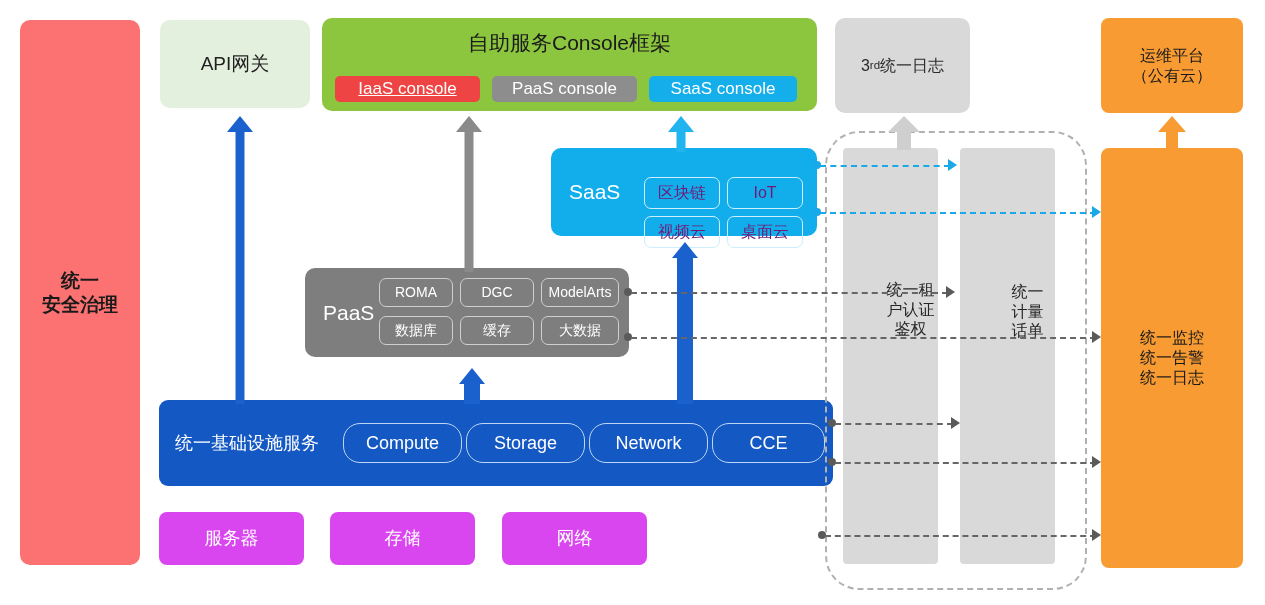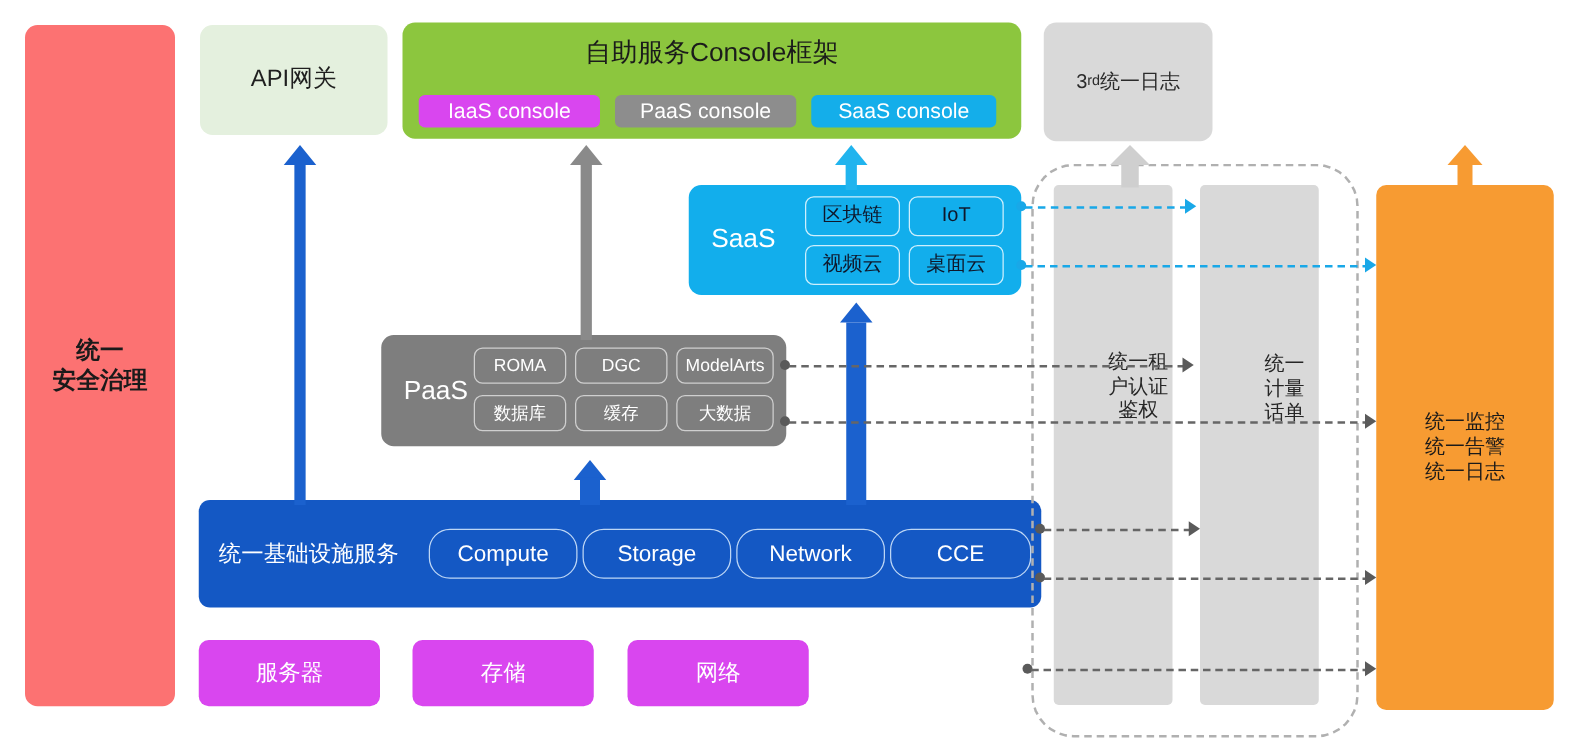--- a/index.html
+++ b/index.html
@@ -90,6 +90,8 @@
   </div>
 
 
+  <div class="box ops-top" style="left:1101px;top:18px;width:142px;height:95px;">运维平台
+（公有云）</div>
 
   <div class="box ops" style="left:1101px;top:148px;width:142px;height:420px;">统一监控
 统一告警

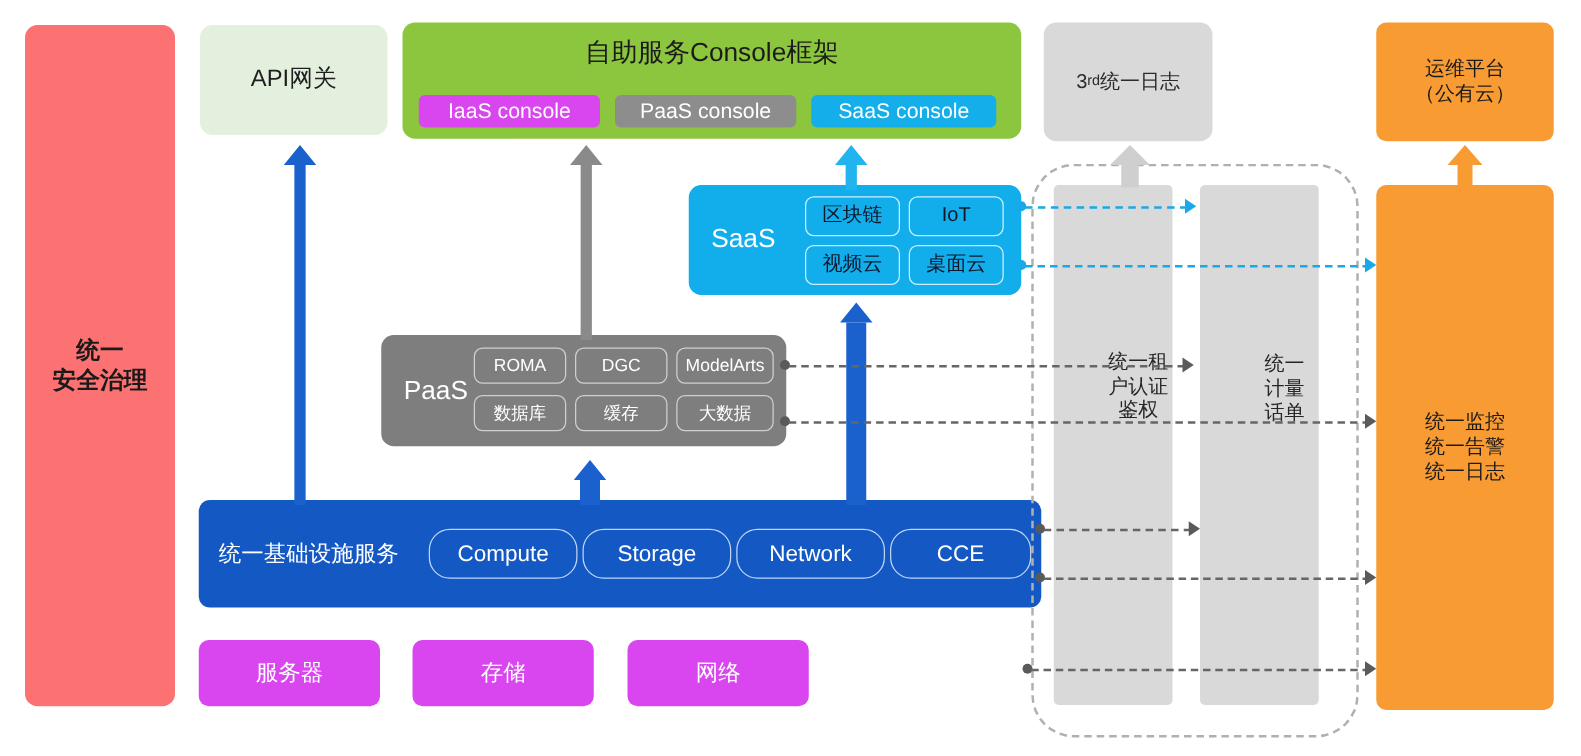--- a/index.html
+++ b/index.html
@@ -14,7 +14,7 @@
   .console-frame{background:#8CC63E;border-radius:10px;display:block;}
   .console-title{position:absolute;left:0;right:0;top:12px;text-align:center;font-size:21px;color:#1b1b1b;font-weight:400;}
   .chip{position:absolute;border-radius:5px;display:flex;align-items:center;justify-content:center;font-size:17px;color:#fff;}
-  .chip-iaas{background:#d946ef;}
+  .chip-iaas{background:#ef4444;text-decoration:underline;}
   .chip-paas{background:#8D8D8D;}
   .chip-saas{background:#14AEEA;}
 

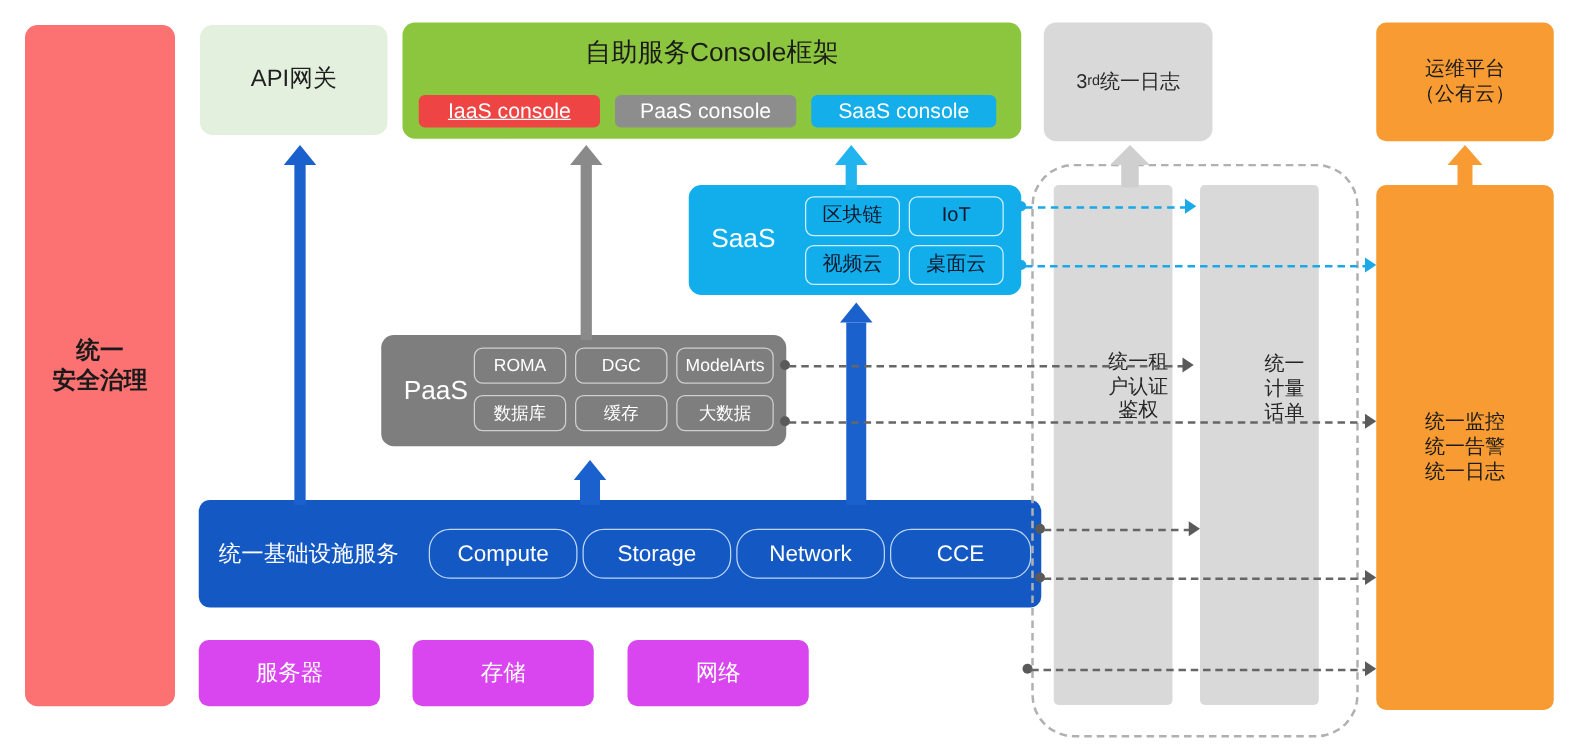--- a/index.html
+++ b/index.html
@@ -26,7 +26,7 @@
   
   .saas{background:#12AEEC;border-radius:10px;}
   .saas-label{position:absolute;left:18px;top:50%;transform:translateY(-50%);color:#fff;font-size:21px;}
-  .saas-item{position:absolute;border:1.6px solid #cdeffd;border-radius:7px;display:flex;align-items:center;justify-content:center;color:#0f172a;font-size:16px;}
+  .saas-item{position:absolute;border:1.6px solid #cdeffd;border-radius:7px;display:flex;align-items:center;justify-content:center;color:#701a75;font-size:16px;margin-top:20px;}
 
   .paas{background:#7E7E7E;border-radius:10px;}
   .paas-label{position:absolute;left:18px;top:50%;transform:translateY(-50%);color:#fff;font-size:21px;}

